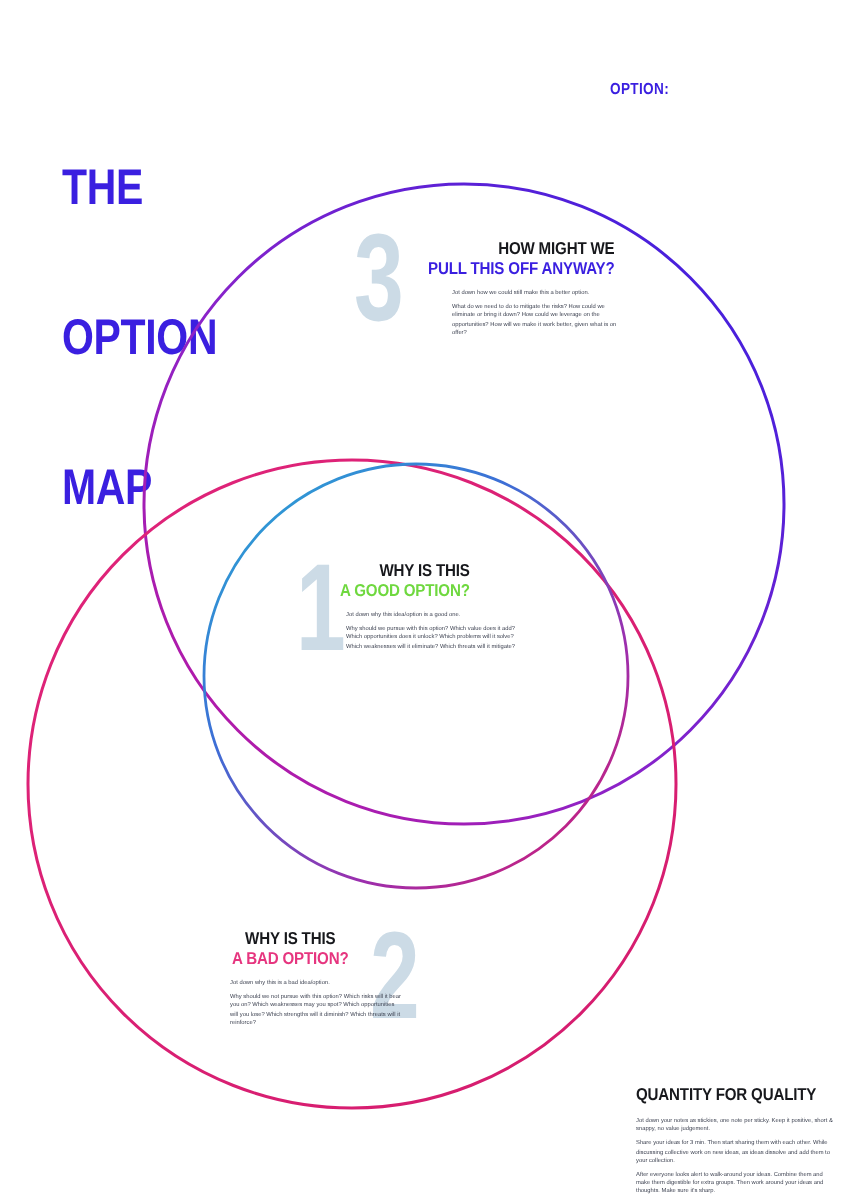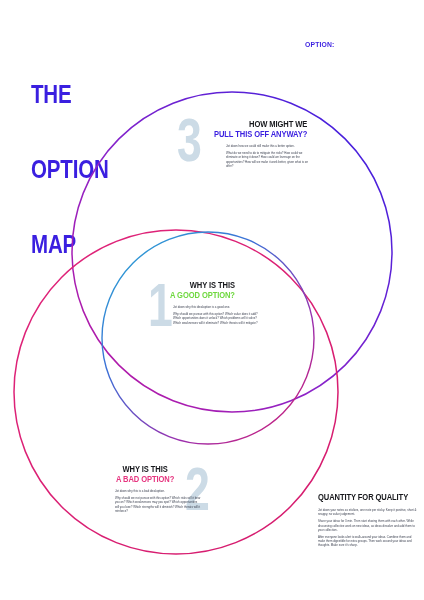--- a/index.html
+++ b/index.html
@@ -96,7 +96,7 @@
   #blk2 .body{position:absolute;left:5px;top:29px;}
 
   
-  #qfq{left:318px;top:492px;width:100px;}
+  #qfq{left:318px;top:542px;width:100px;}
   #qfq .qhead{
     font-weight:bold;font-size:8.6px;line-height:10px;
     color:#17181c;letter-spacing:-0.1px;

